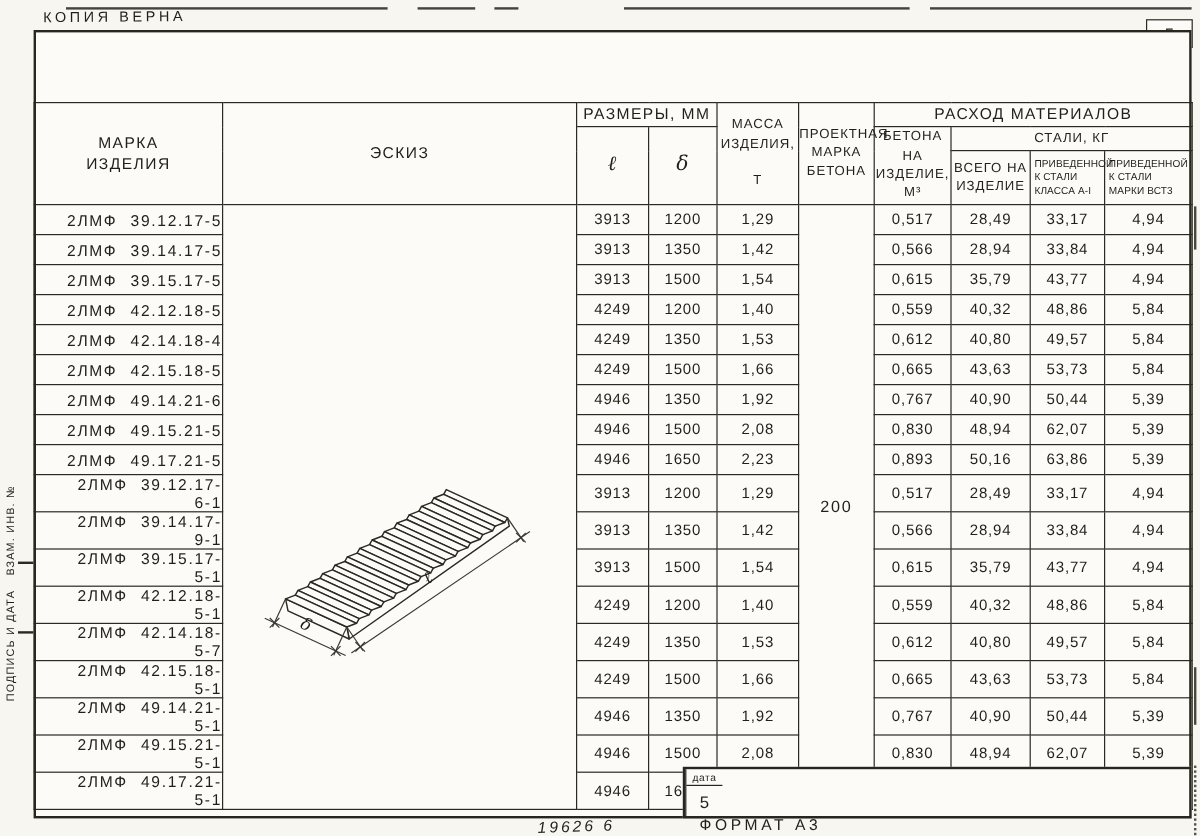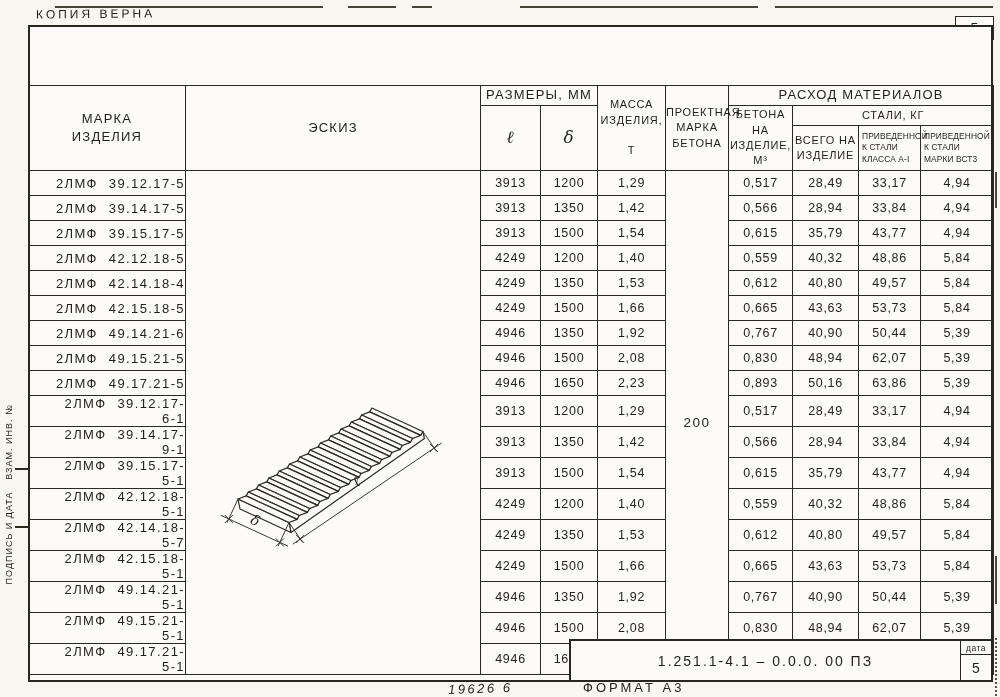--- a/index.html
+++ b/index.html
@@ -360,7 +360,6 @@
   </table>
 
   <div class="titleblock">
-    <div class="tb-num">1.251.1-4.1 – 0.0.0. 00 ПЗ</div>
     <div class="tb-sheet">
       <div class="tb-sheet-label">дата</div>
       <div class="tb-sheet-num">5</div>

